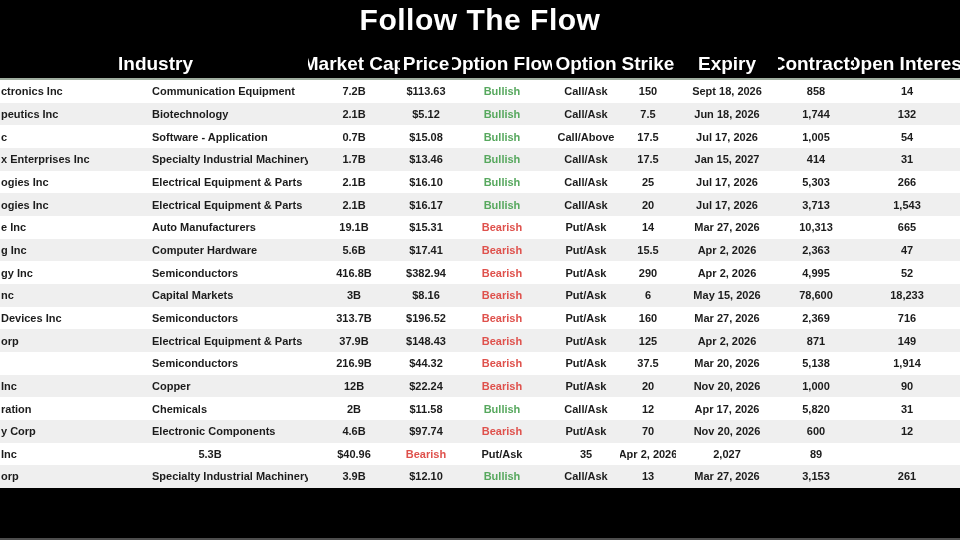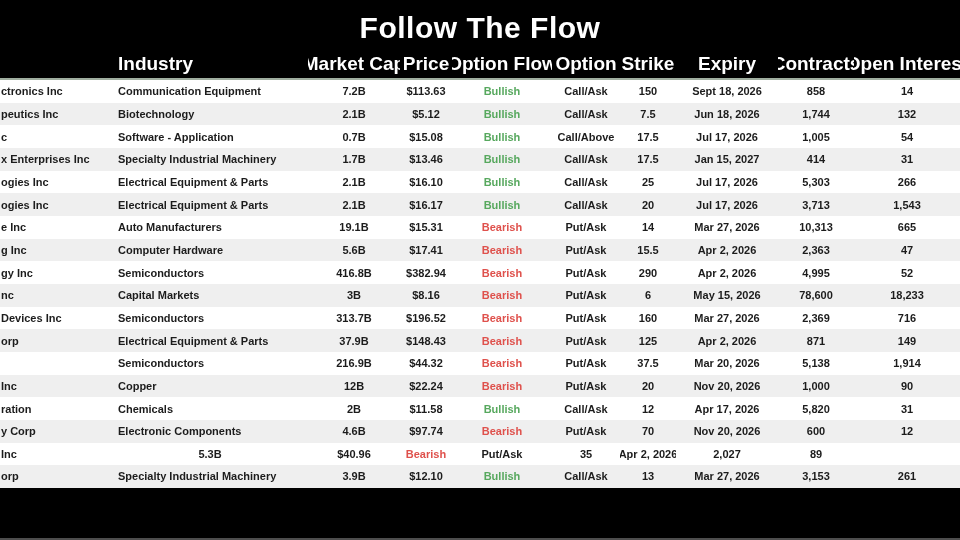--- a/index.html
+++ b/index.html
@@ -18,7 +18,7 @@
     box-sizing: border-box;
   }
   .title {
-    margin-top: 11px;
+    margin-top: 3px;
     text-align: center;
     color: #ffffff;
     font-size: 30px;

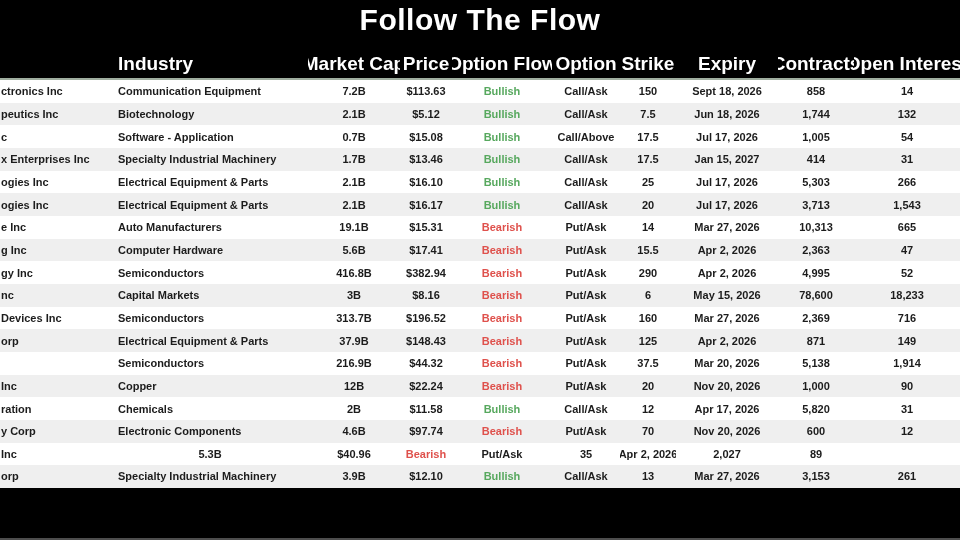--- a/index.html
+++ b/index.html
@@ -58,7 +58,7 @@
   }
   .cell.left { justify-content: flex-start; }
   .cell.company { padding-left: 1px; }
-  .cell.industry { padding-left: 6px; }
+  .cell.industry { padding-left: 6px; margin-left: 34px; }
   .bottom-band {
     position: absolute; top: 488px; left: 0;
     width: 960px; height: 52px;

